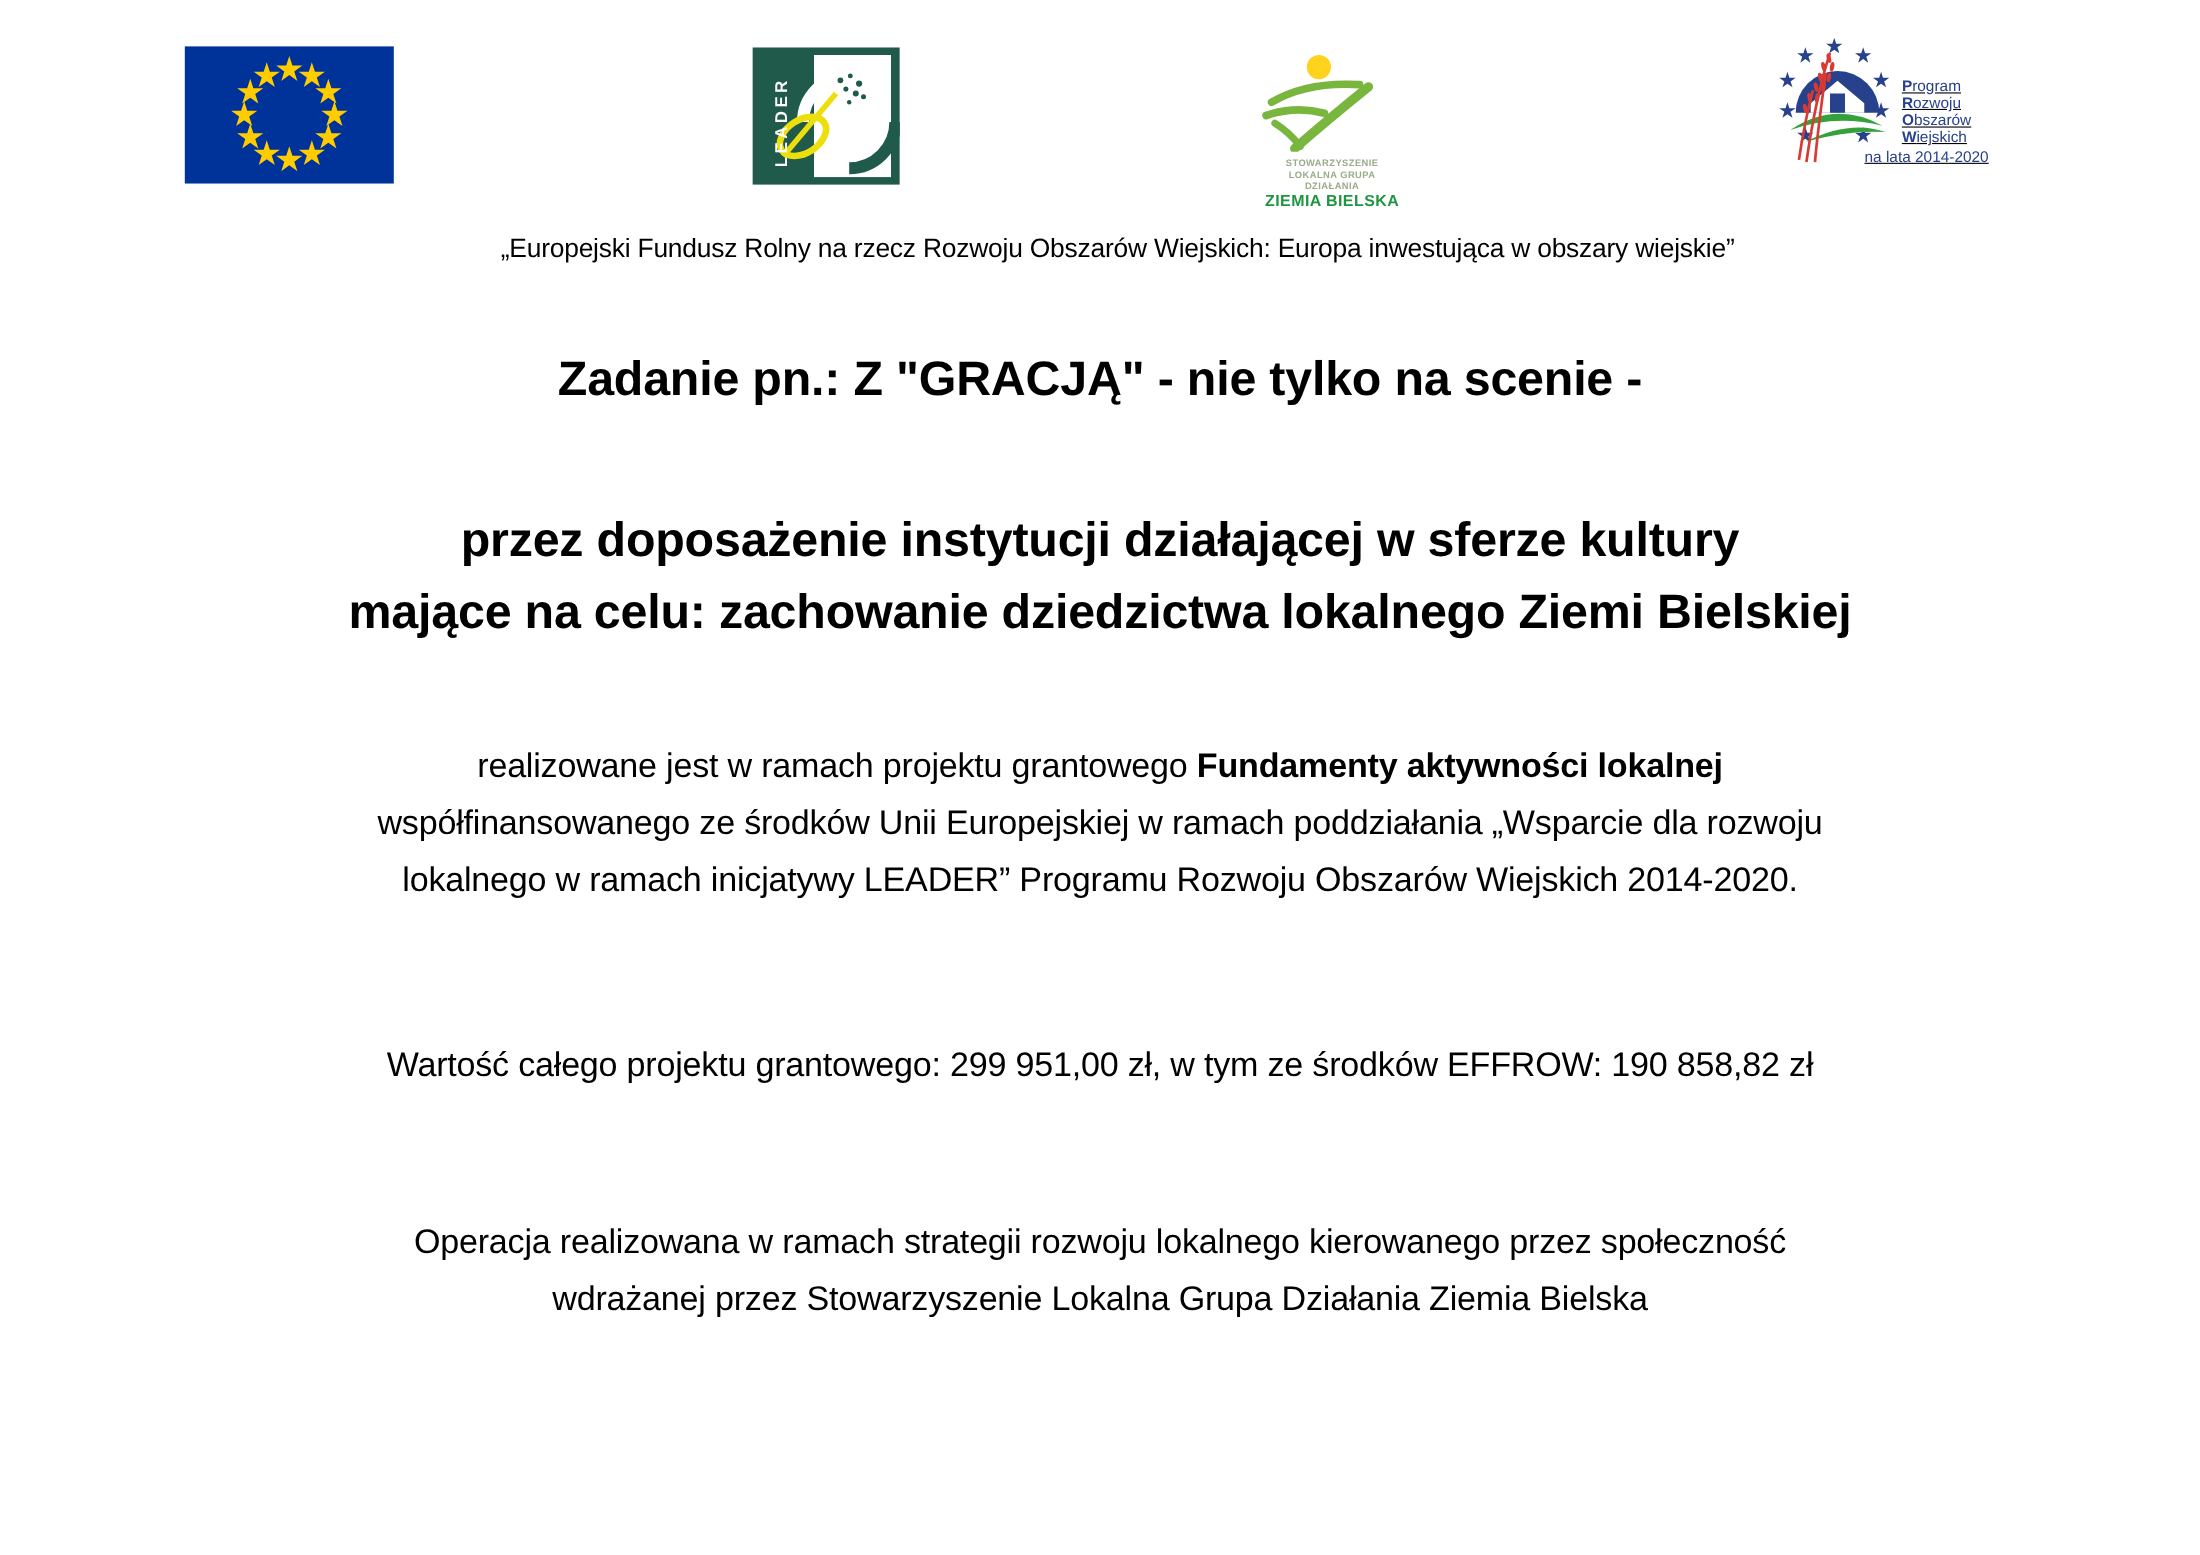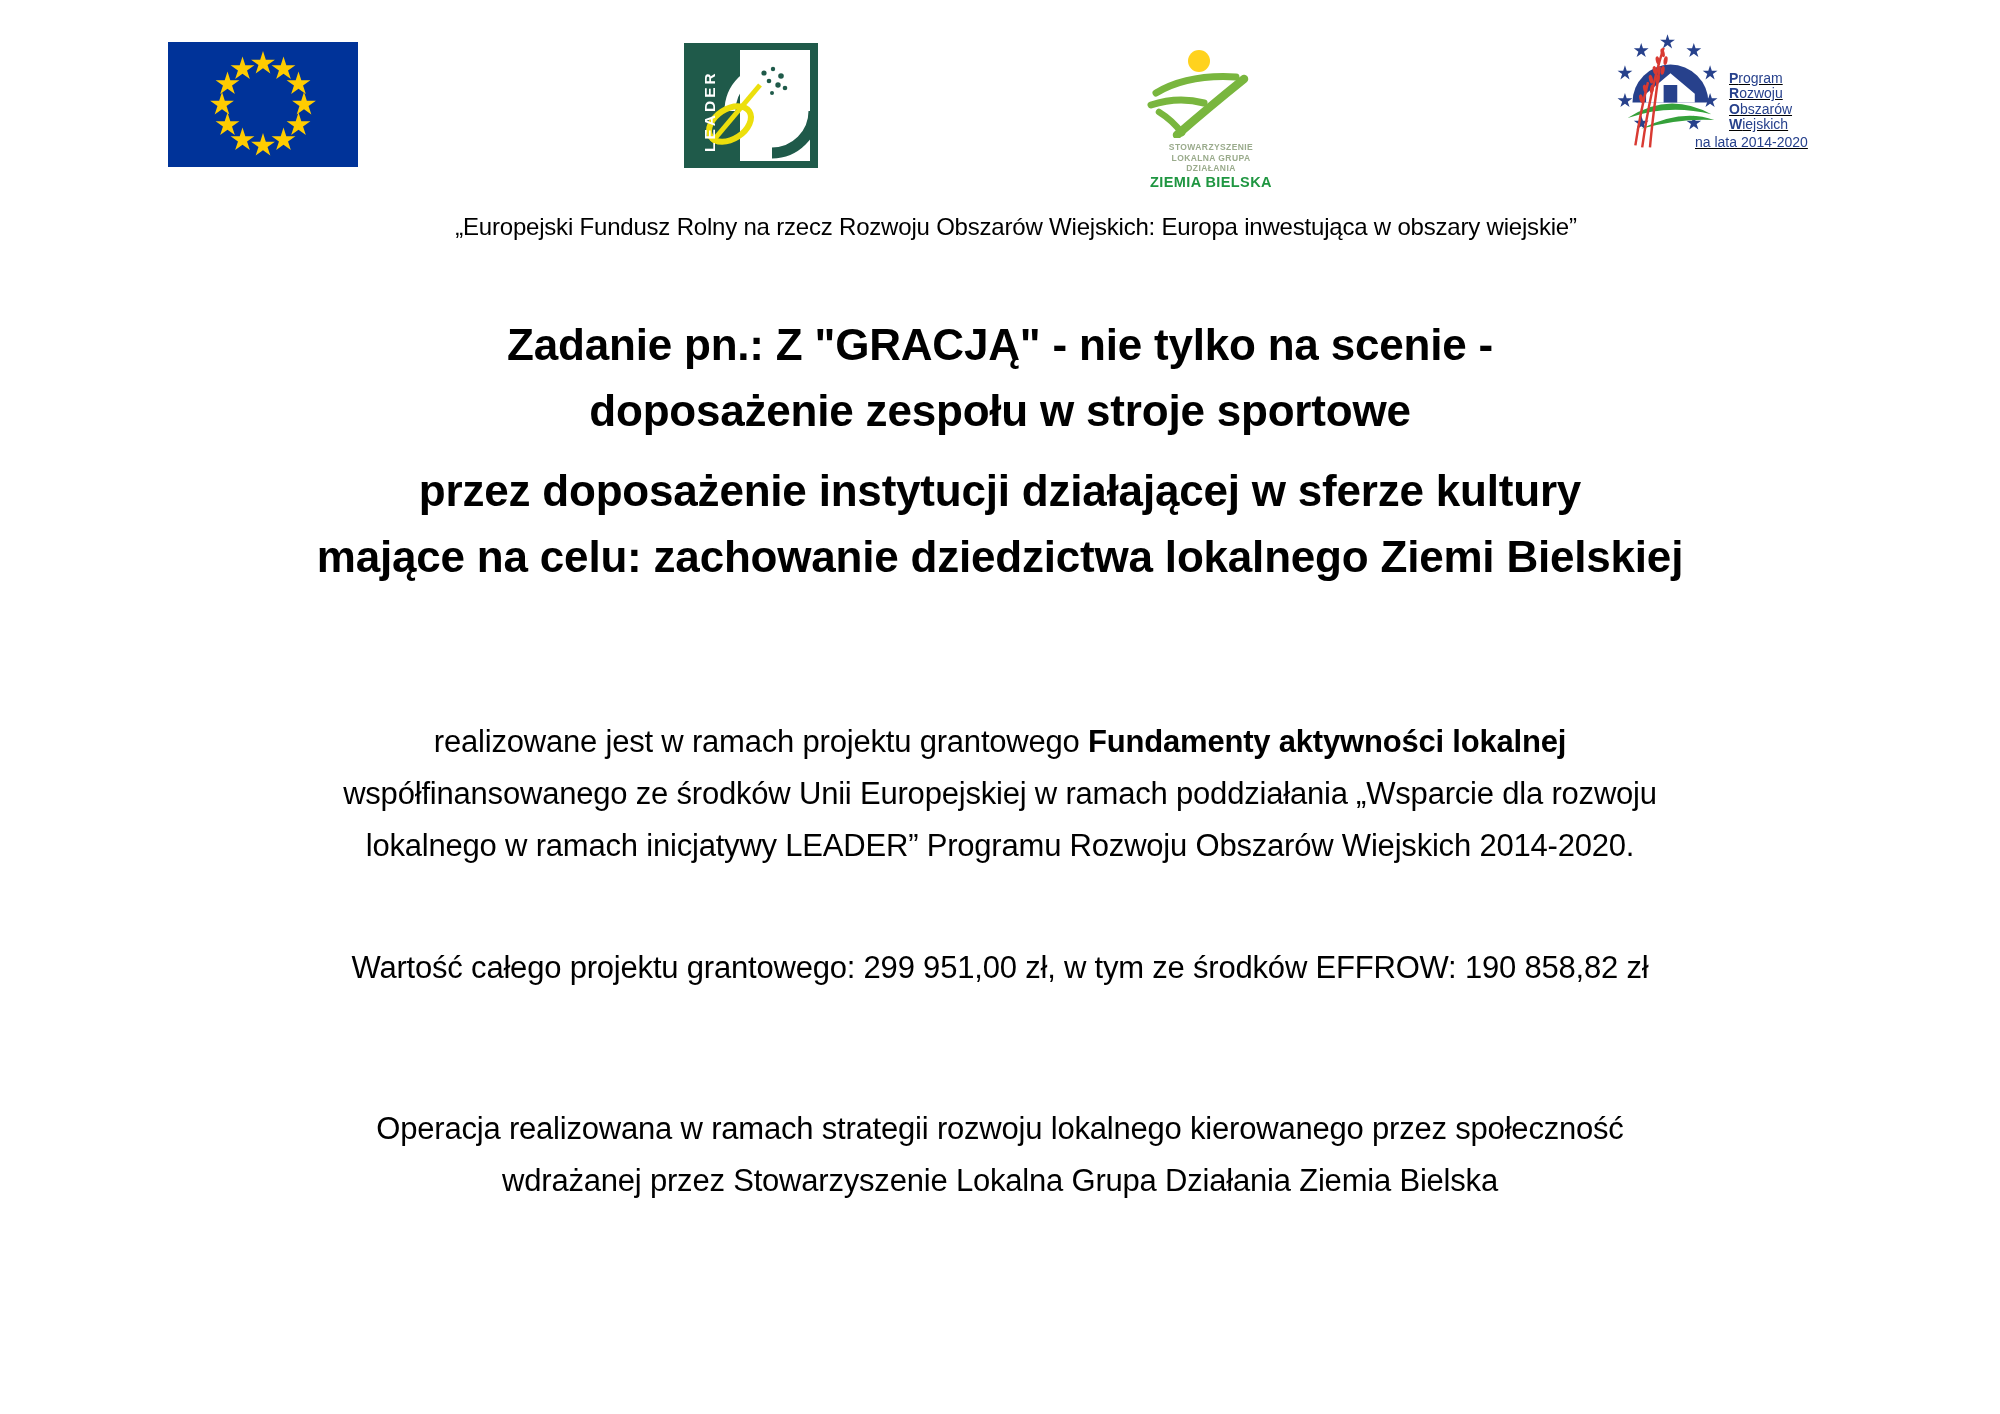--- a/index.html
+++ b/index.html
@@ -147,7 +147,6 @@
 
   <div class="center-line headline title-block">
     <div>Zadanie pn.: Z "GRACJĄ" - nie tylko na scenie -</div>
-    <div>doposażenie zespołu w stroje sportowe</div>
   </div>
 
   <div class="center-line headline subtitle-block">

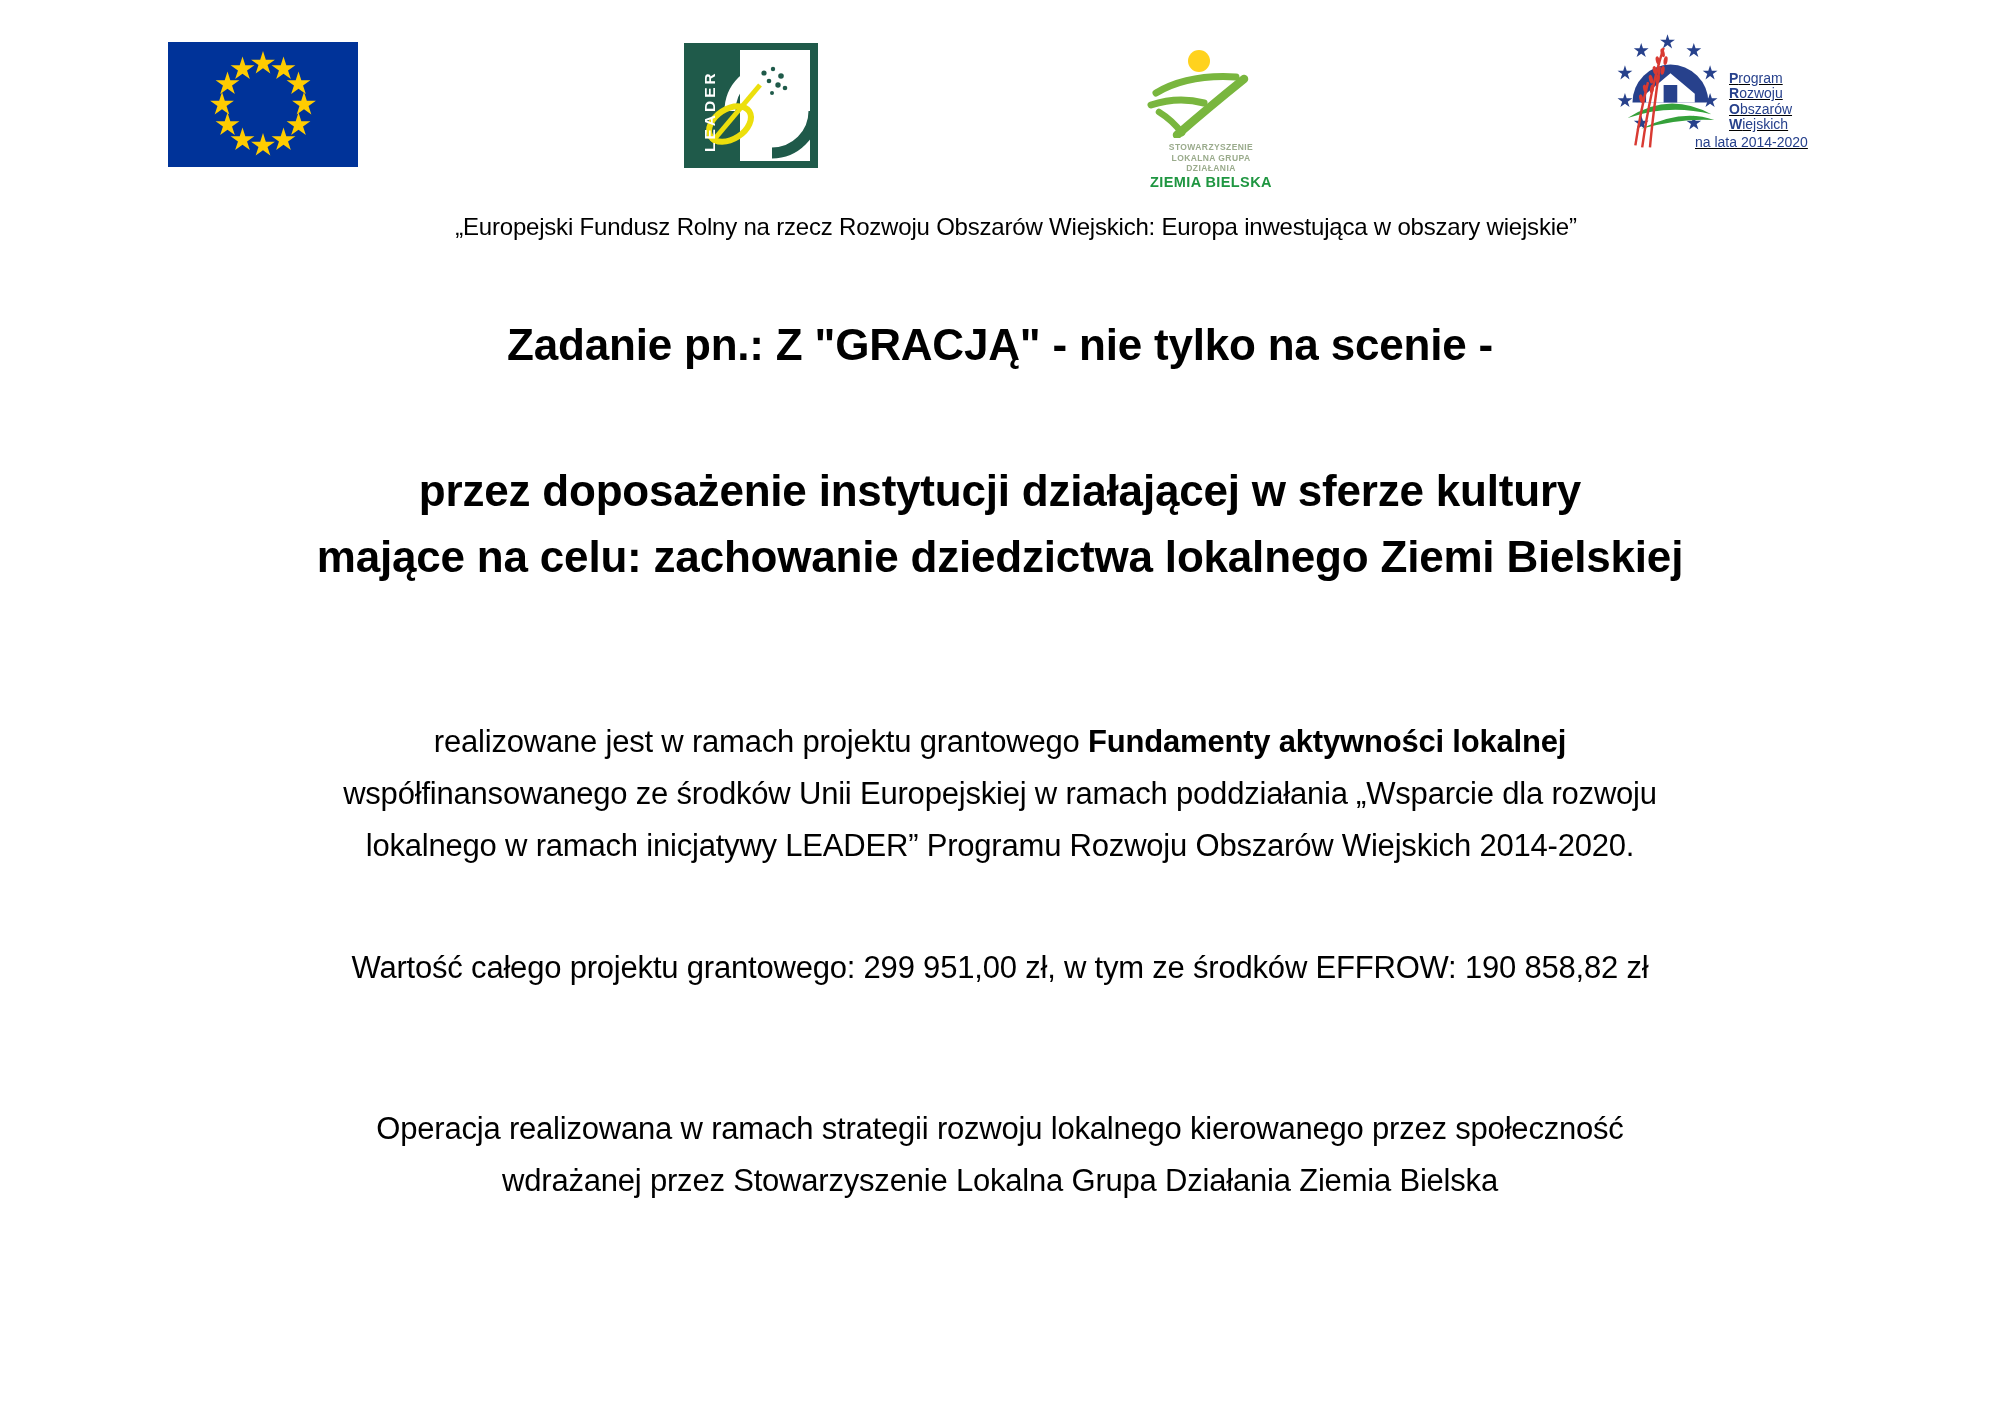--- a/index.html
+++ b/index.html
@@ -26,7 +26,7 @@
   .title-block{top:312px;}
   .subtitle-block{top:458px;}
   .bodytext{font-size:31px;line-height:52px;}
-  .para1{top:716px;}
+  .para1{top:670px;}
   .value-line{top:942px;}
   .para2{top:1103px;}
   b{font-weight:bold;}

